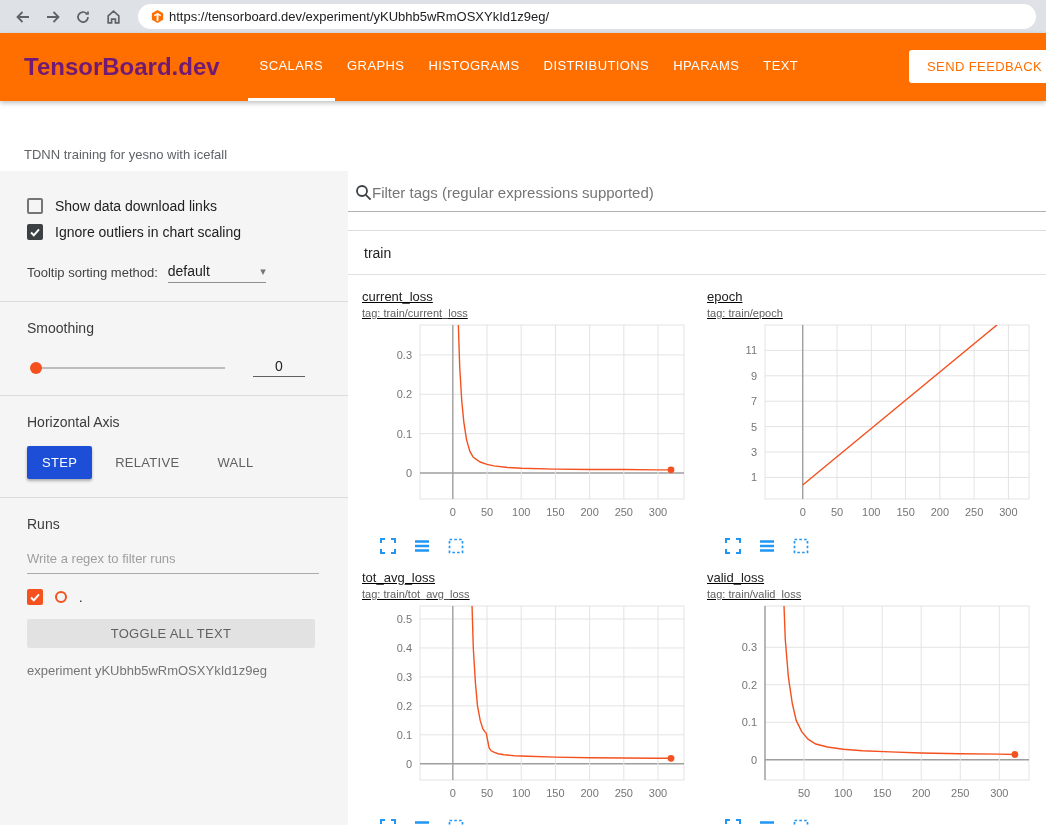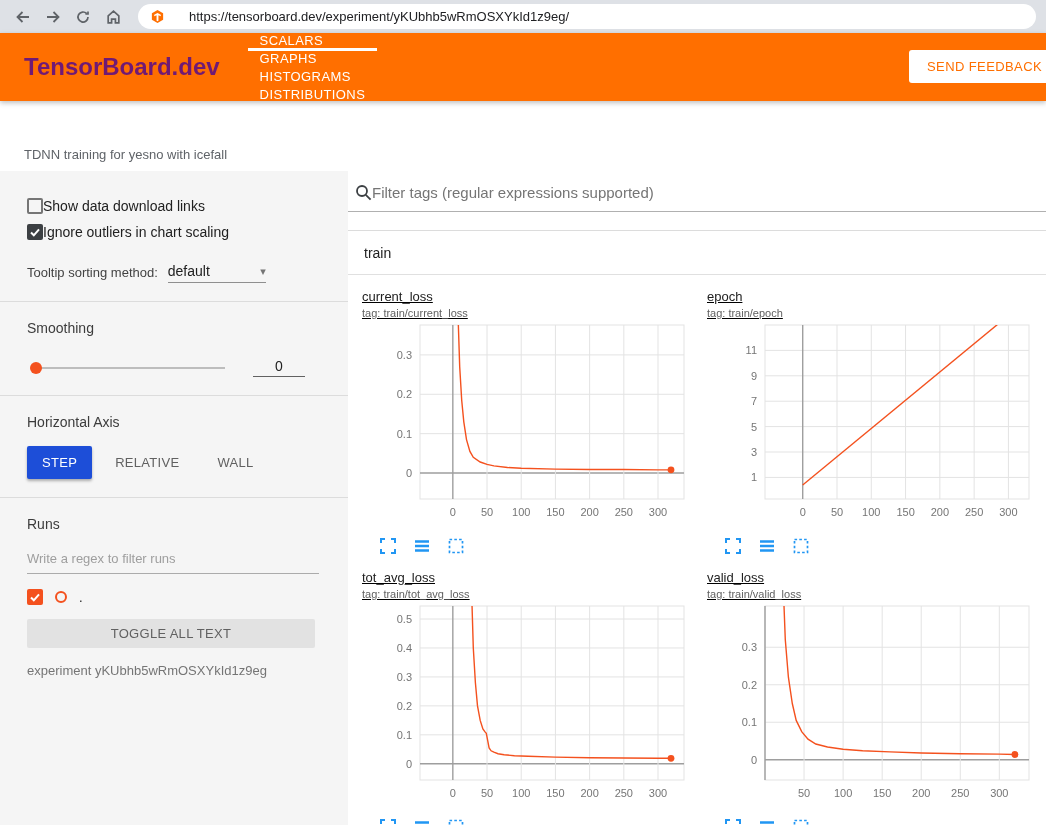--- a/index.html
+++ b/index.html
@@ -13,7 +13,7 @@
   .nav-icon { width:26px; height:26px; display:flex; align-items:center; justify-content:center;
     border-radius:50%; cursor:pointer; flex:none; }
   .address-bar { flex:1; height:25px; background:#fff; border-radius:13px; display:flex;
-    align-items:center; padding:0 12px; gap:24px; margin-left:8px; cursor:text; }
+    align-items:center; padding:0 12px; gap:4px; margin-left:8px; cursor:text; }
   .address-url { font-size:13px; color:#202124; white-space:nowrap; }
 
   

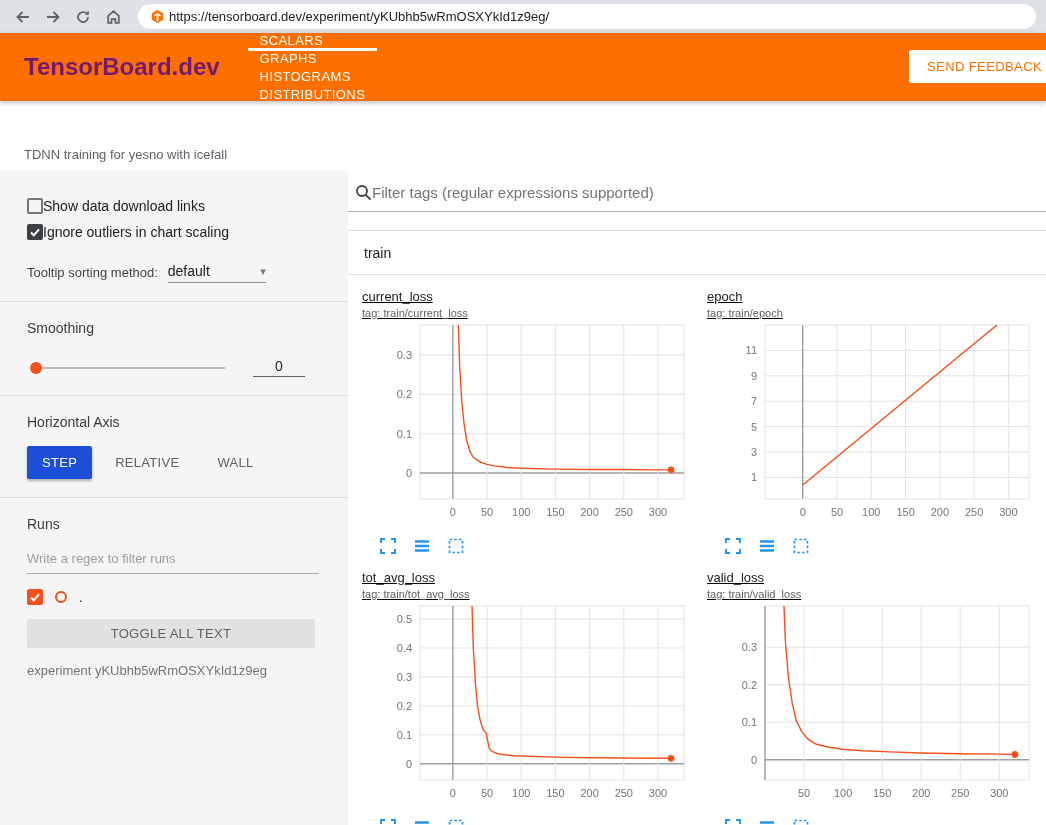--- a/index.html
+++ b/index.html
@@ -21,7 +21,7 @@
     align-items:center; padding:0 24px; position:relative; z-index:5;
     box-shadow:0 2px 5px rgba(0,0,0,0.25); }
   .app-title { color:#701a75; font-size:24px; font-weight:700; margin-right:28px; }
-  .tabs { display:flex; height:100%;flex-direction:column; }
+  .tabs { display:flex; height:100%; }
   .tab { color:#fff; font-size:13px; font-weight:500; letter-spacing:0.4px; padding:0 12px;
     display:flex; align-items:center; height:100%; border-bottom:3px solid transparent;
     cursor:pointer; }

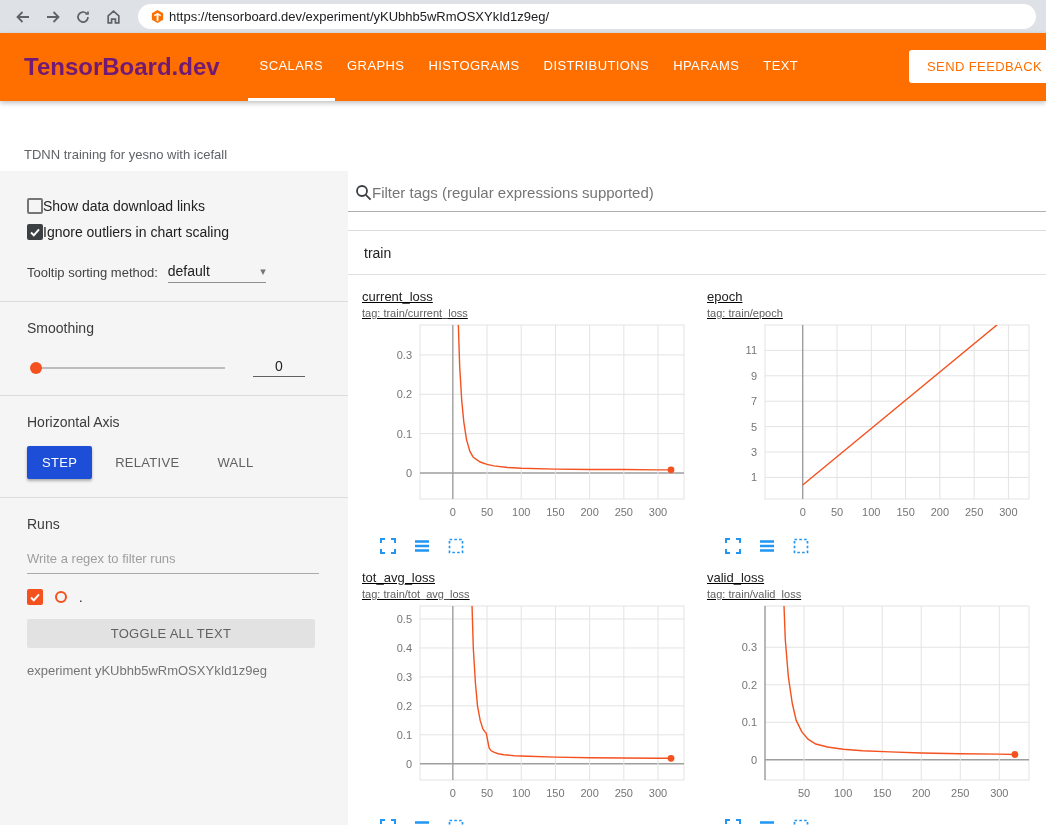--- a/index.html
+++ b/index.html
@@ -39,7 +39,7 @@
 
   
   .sidebar { width:348px; flex:none; background:#f5f5f5; padding-top:22px; overflow:hidden; }
-  .check-row { display:flex; align-items:center; padding:5px 0 5px 27px;
+  .check-row { display:flex; align-items:center; gap:12px; padding:5px 0 5px 27px;
     font-size:14px; color:#212121; cursor:pointer; }
   .cb { width:16px; height:16px; border-radius:2px; flex:none; display:flex;
     align-items:center; justify-content:center; }

